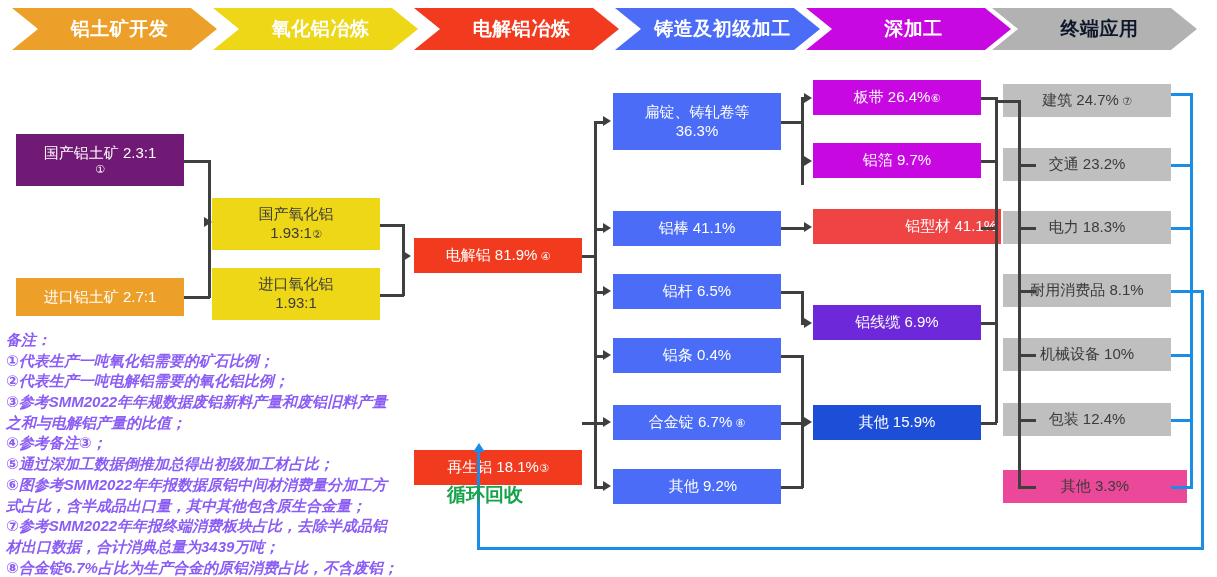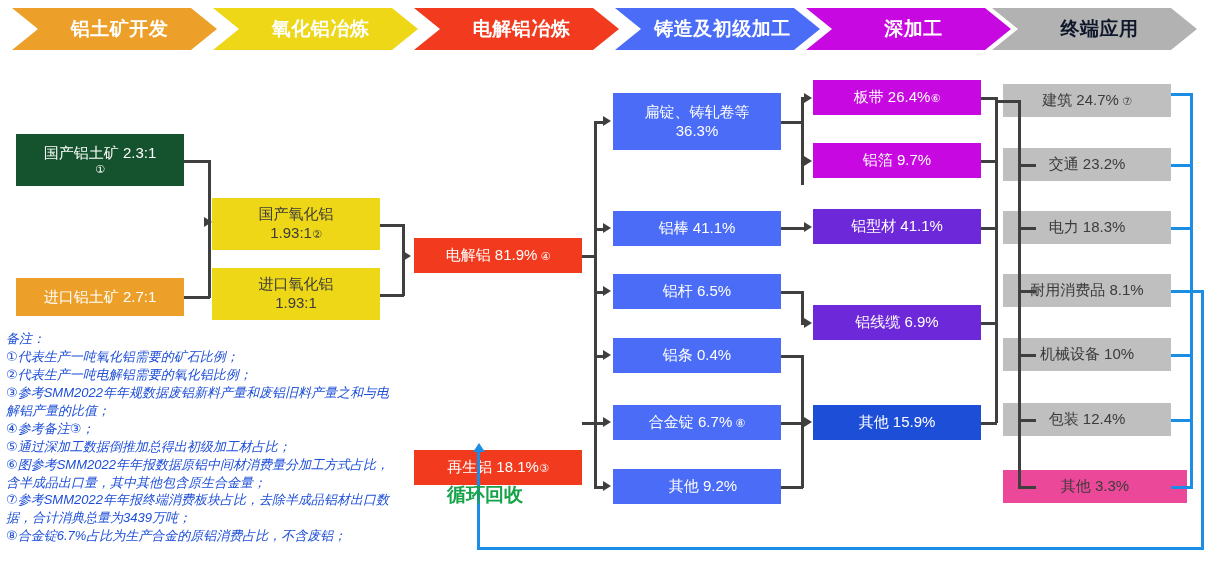--- a/index.html
+++ b/index.html
@@ -67,7 +67,7 @@
     </div>
 
   <div id="boxes">
-      <div class="bx white" style="left: 16px; top: 134px; width: 168px; height: 52px; background: #14532d;">
+      <div class="bx white" style="left: 16px; top: 134px; width: 168px; height: 52px; background: #701a75;">
         <div>
           <div>国产铝土矿 2.3:1</div>
           <div class="sup">①</div>

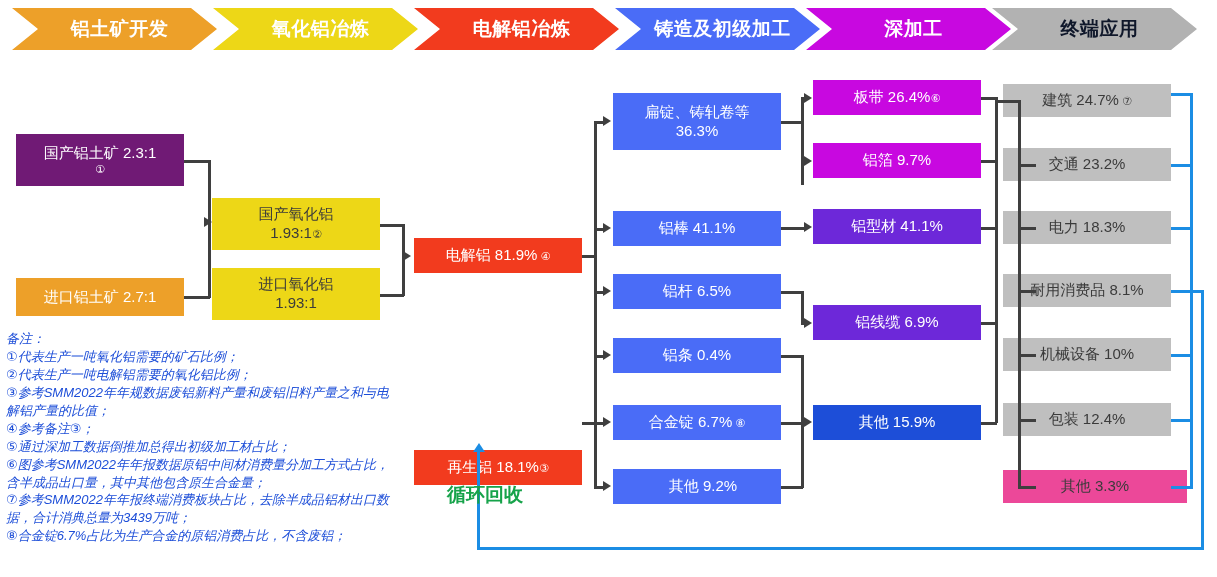--- a/index.html
+++ b/index.html
@@ -121,7 +121,7 @@
       <div class="bx white" style="left: 813px; top: 143px; width: 168px; height: 35px; background: rgb(200, 8, 224);">
         <div>铝箔 9.7%</div>
       </div>
-      <div class="bx white" style="left: 813px; top: 209px; width: 168px; height: 35px; background: #6d28d9;">
+      <div class="bx white" style="left: 813px; top: 209px; width: 188px; height: 35px; background: #ef4444; justify-content: flex-end;">
         <div>铝型材 41.1%</div>
       </div>
       <div class="bx white" style="left: 813px; top: 305px; width: 168px; height: 35px; background: #6d28d9;">

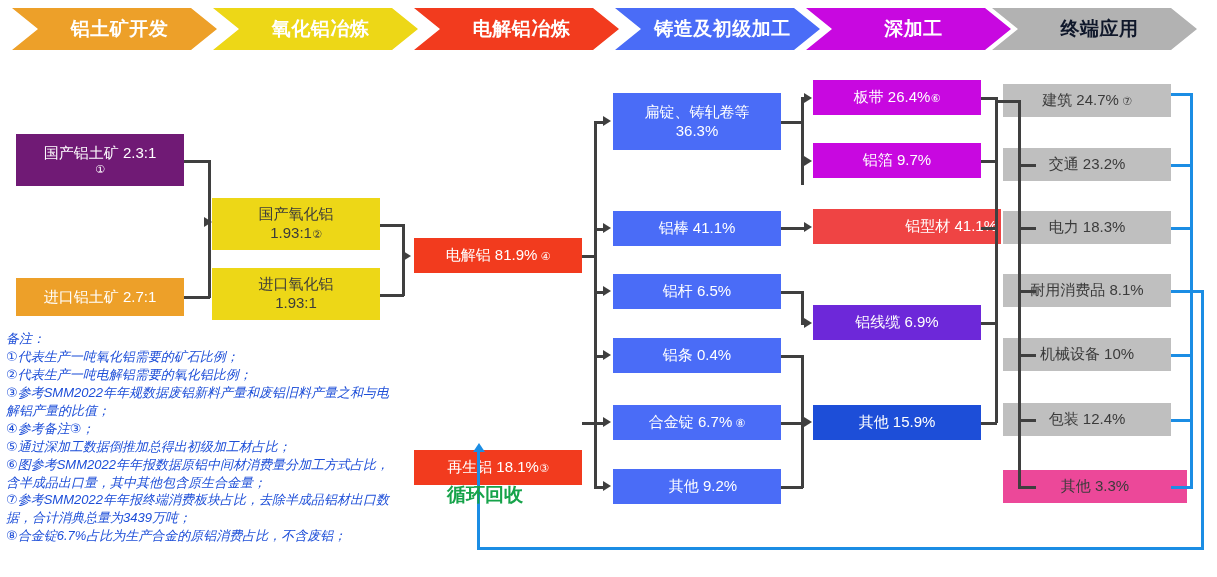--- a/index.html
+++ b/index.html
@@ -37,8 +37,8 @@
   #recycle-label{position:absolute;color:#16a34a;font-size:19px;font-weight:700;}
 
   
-  #notes{position:absolute;left:6px;top:330px;width:392px;color:#1d4ed8;font-size:13px;
-         line-height:1.38;font-style:italic;font-weight:400;white-space:pre-wrap;}
+  #notes{position:absolute;left:6px;top:330px;width:392px;color:#8b5cf6;font-size:15px;
+         line-height:1.38;font-style:italic;font-weight:700;white-space:pre-wrap;}
 </style>
 </head>
 <body>

